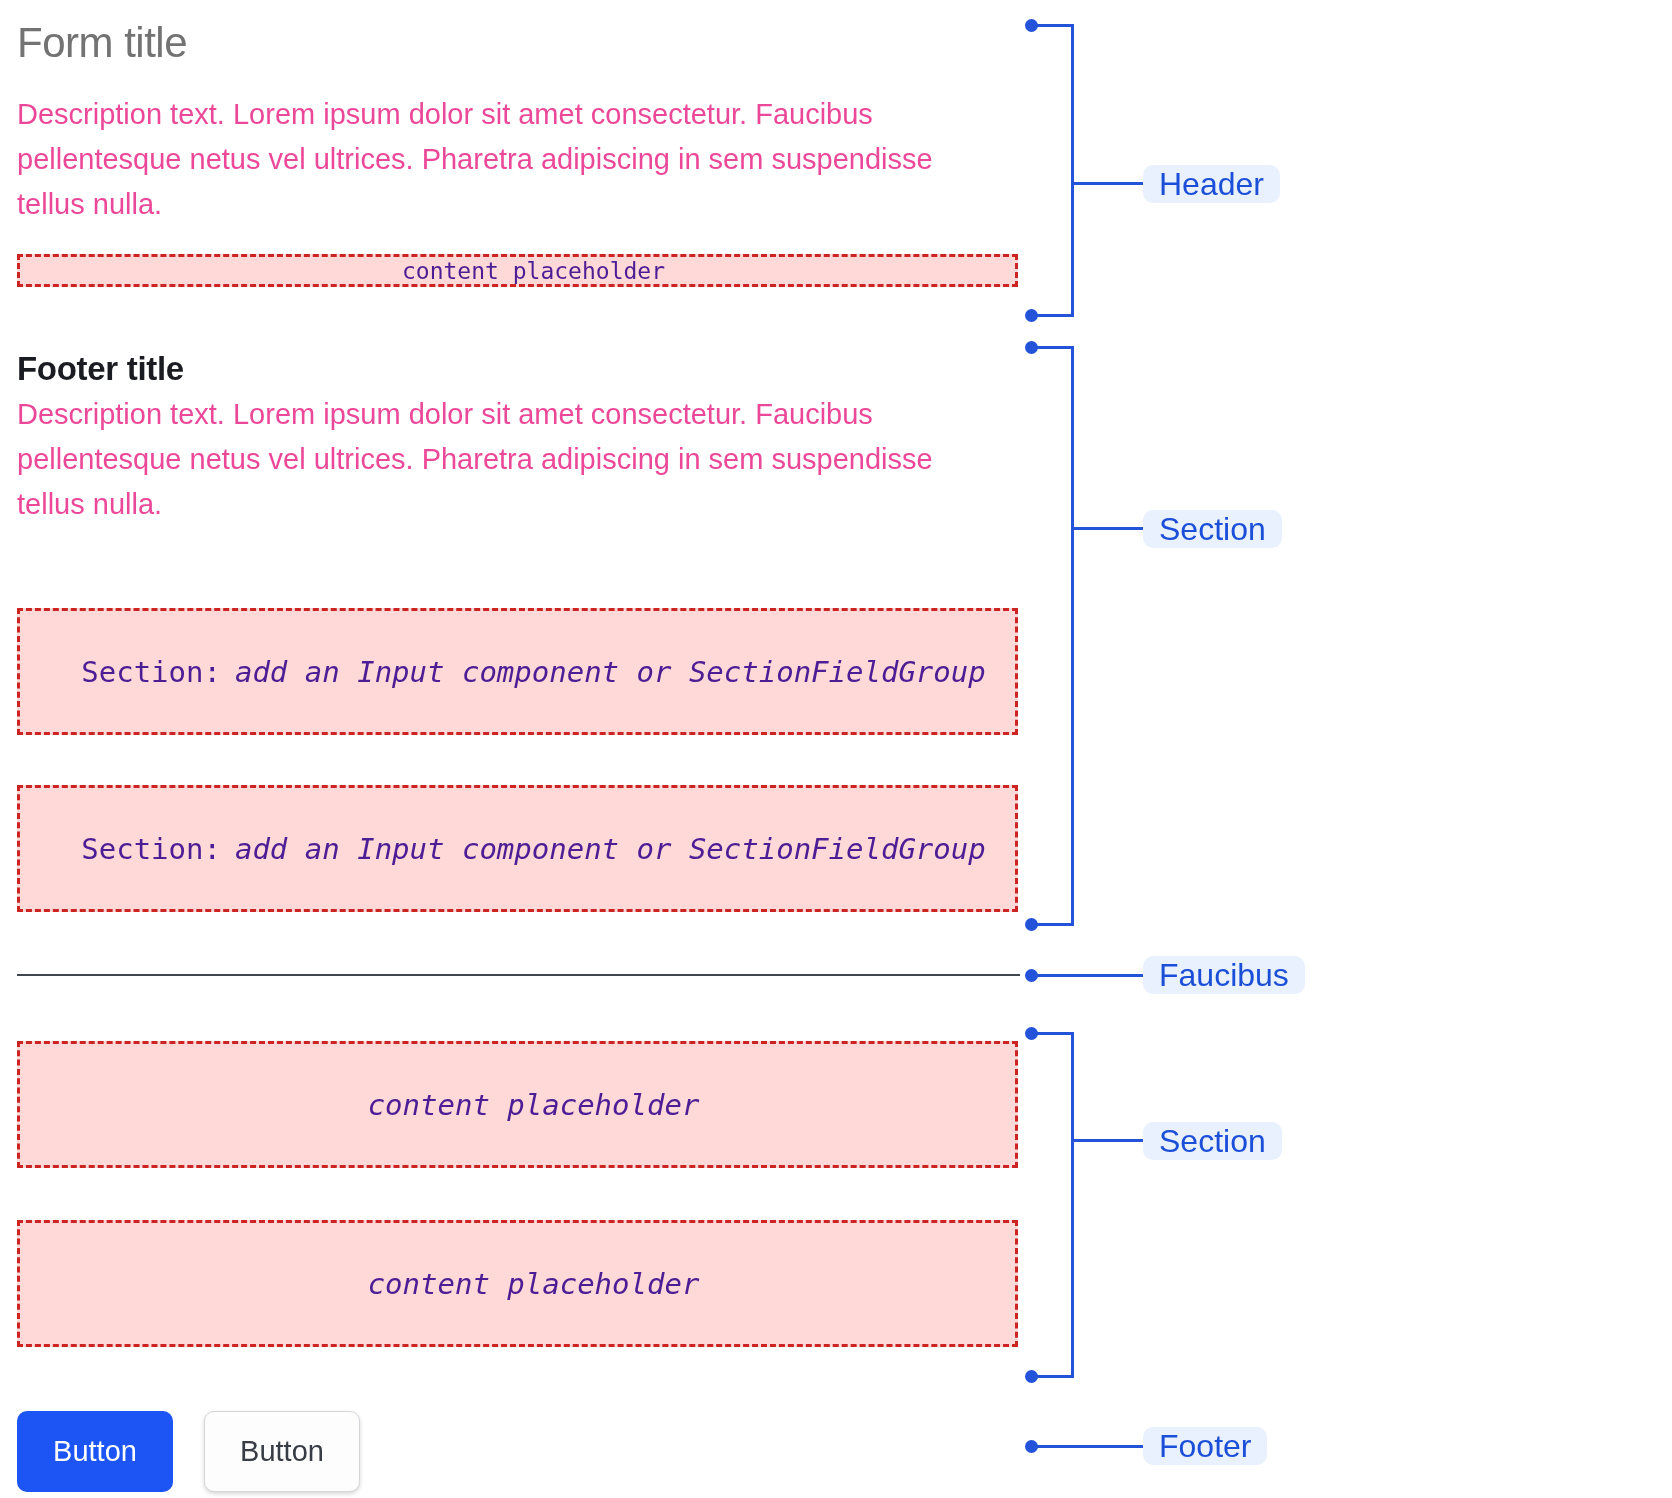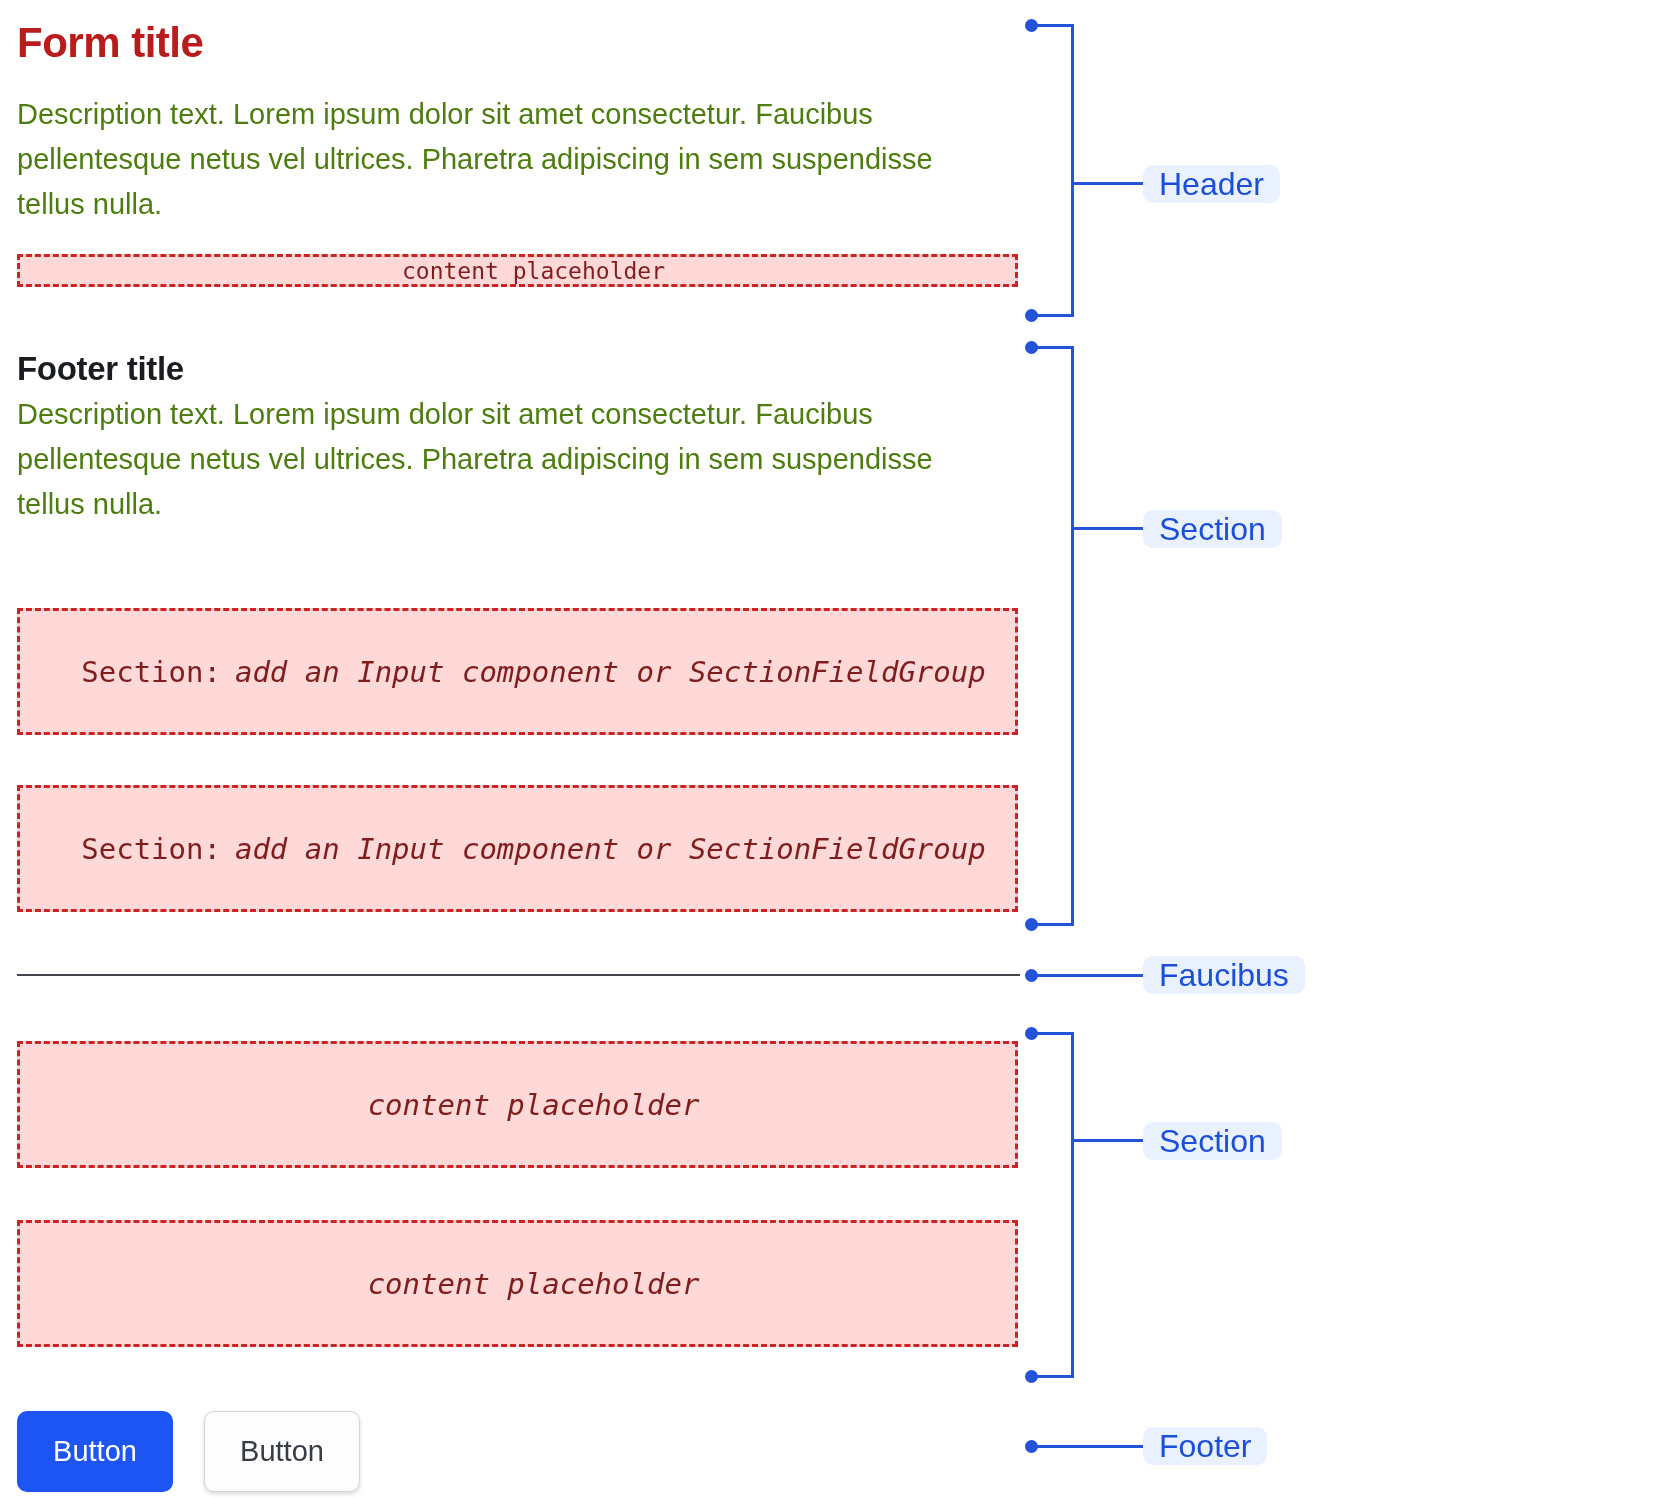--- a/index.html
+++ b/index.html
@@ -16,8 +16,8 @@
   
   .form-title{
     left:17px; top:16px;
-    font-size:42px; line-height:54px; font-weight:700;
-    color:#b91c1c; letter-spacing:-0.5px;
+    font-size:42px; line-height:54px; font-weight:400;
+    color:#737373; letter-spacing:-0.5px;
   }
   .section-title{
     left:17px; top:348px;

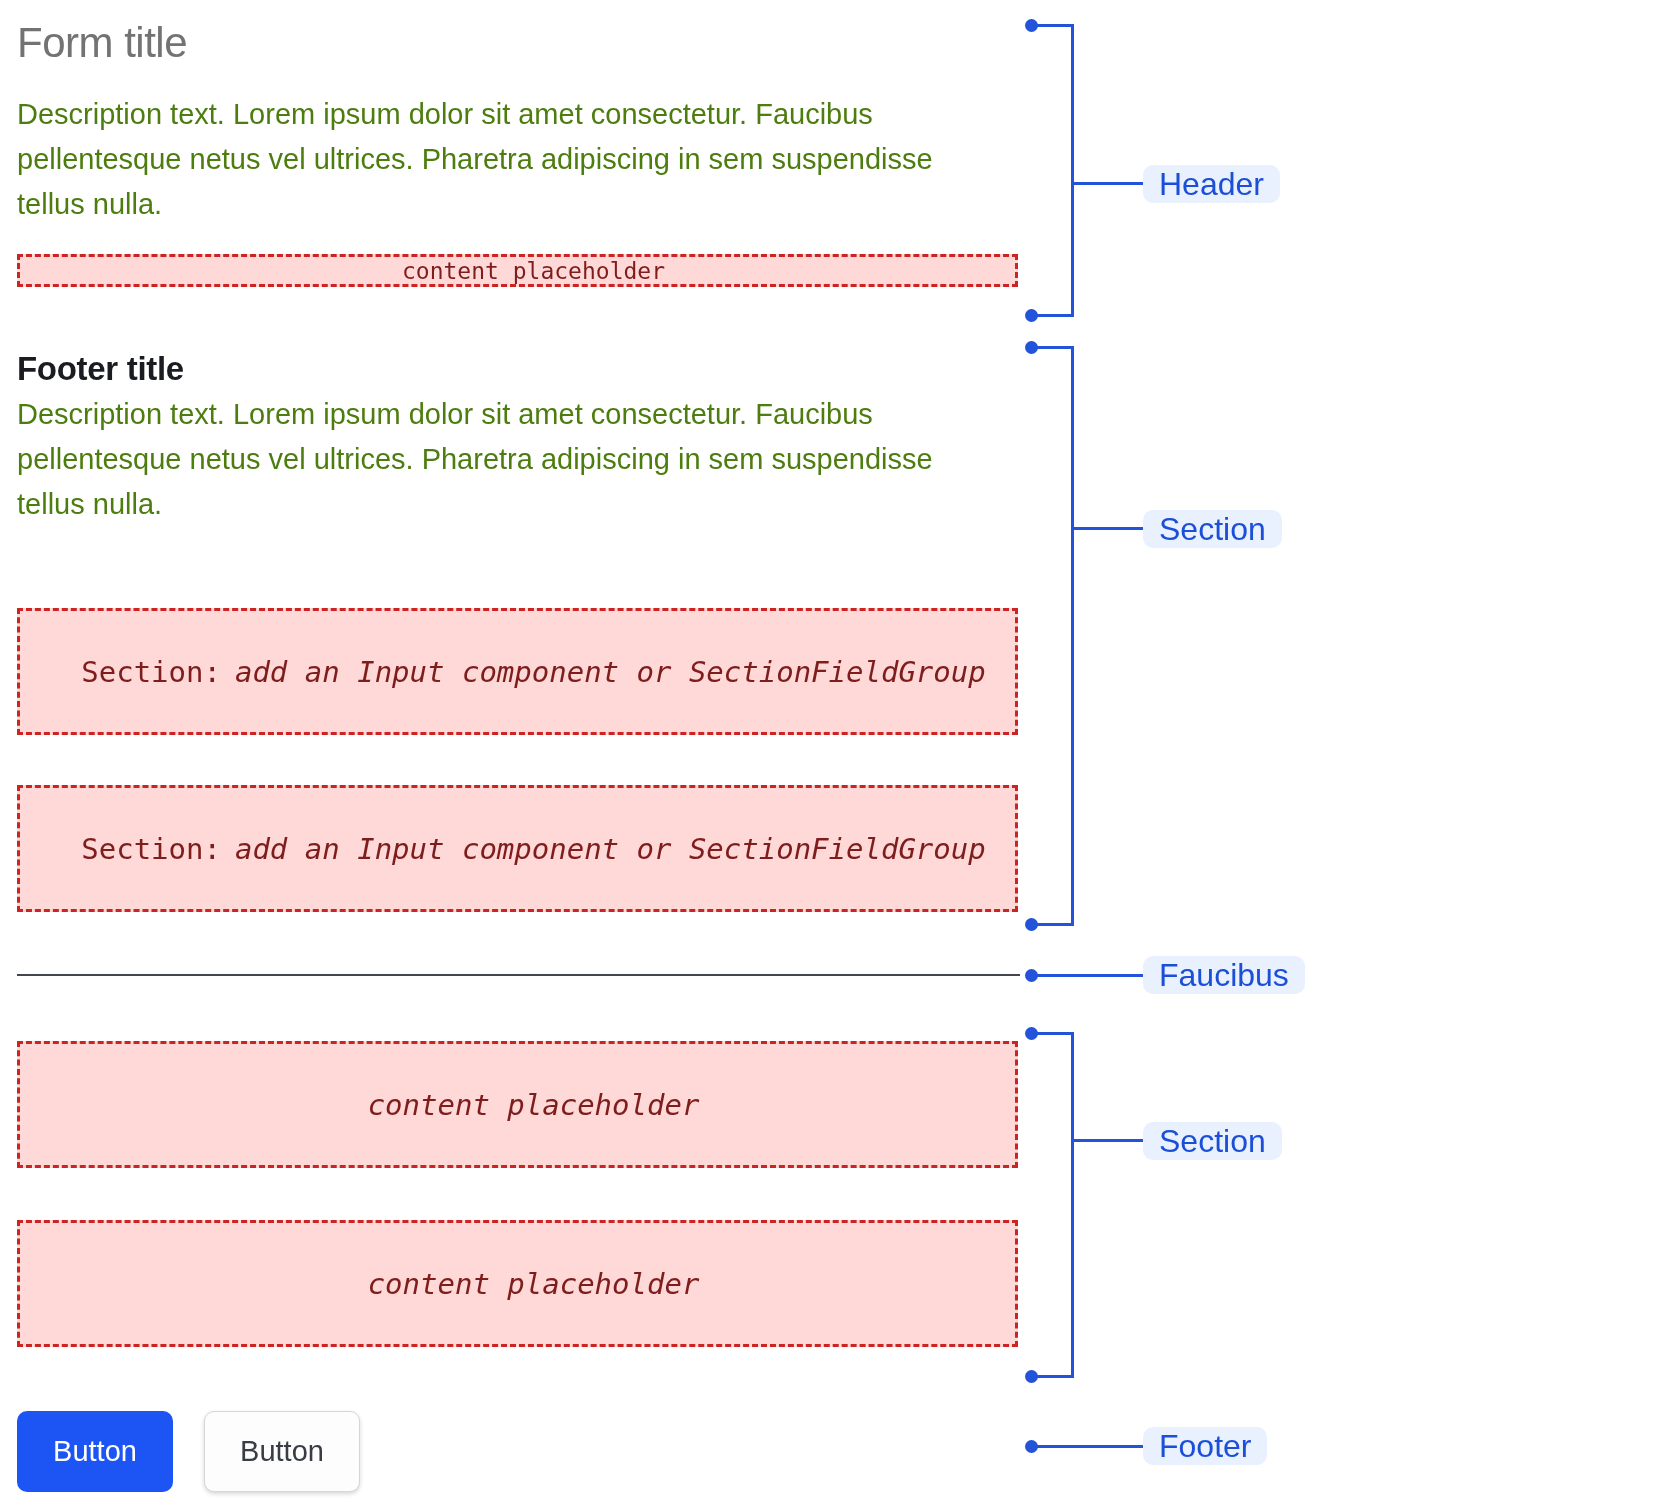--- a/index.html
+++ b/index.html
@@ -27,7 +27,7 @@
   .desc{
     left:17px; width:940px;
     font-size:29px; line-height:45px; font-weight:400;
-    color:#4d7c0f;
+    color:#ec4899;
   }
   .desc-1{top:92px;}
   .desc-2{top:392px;}

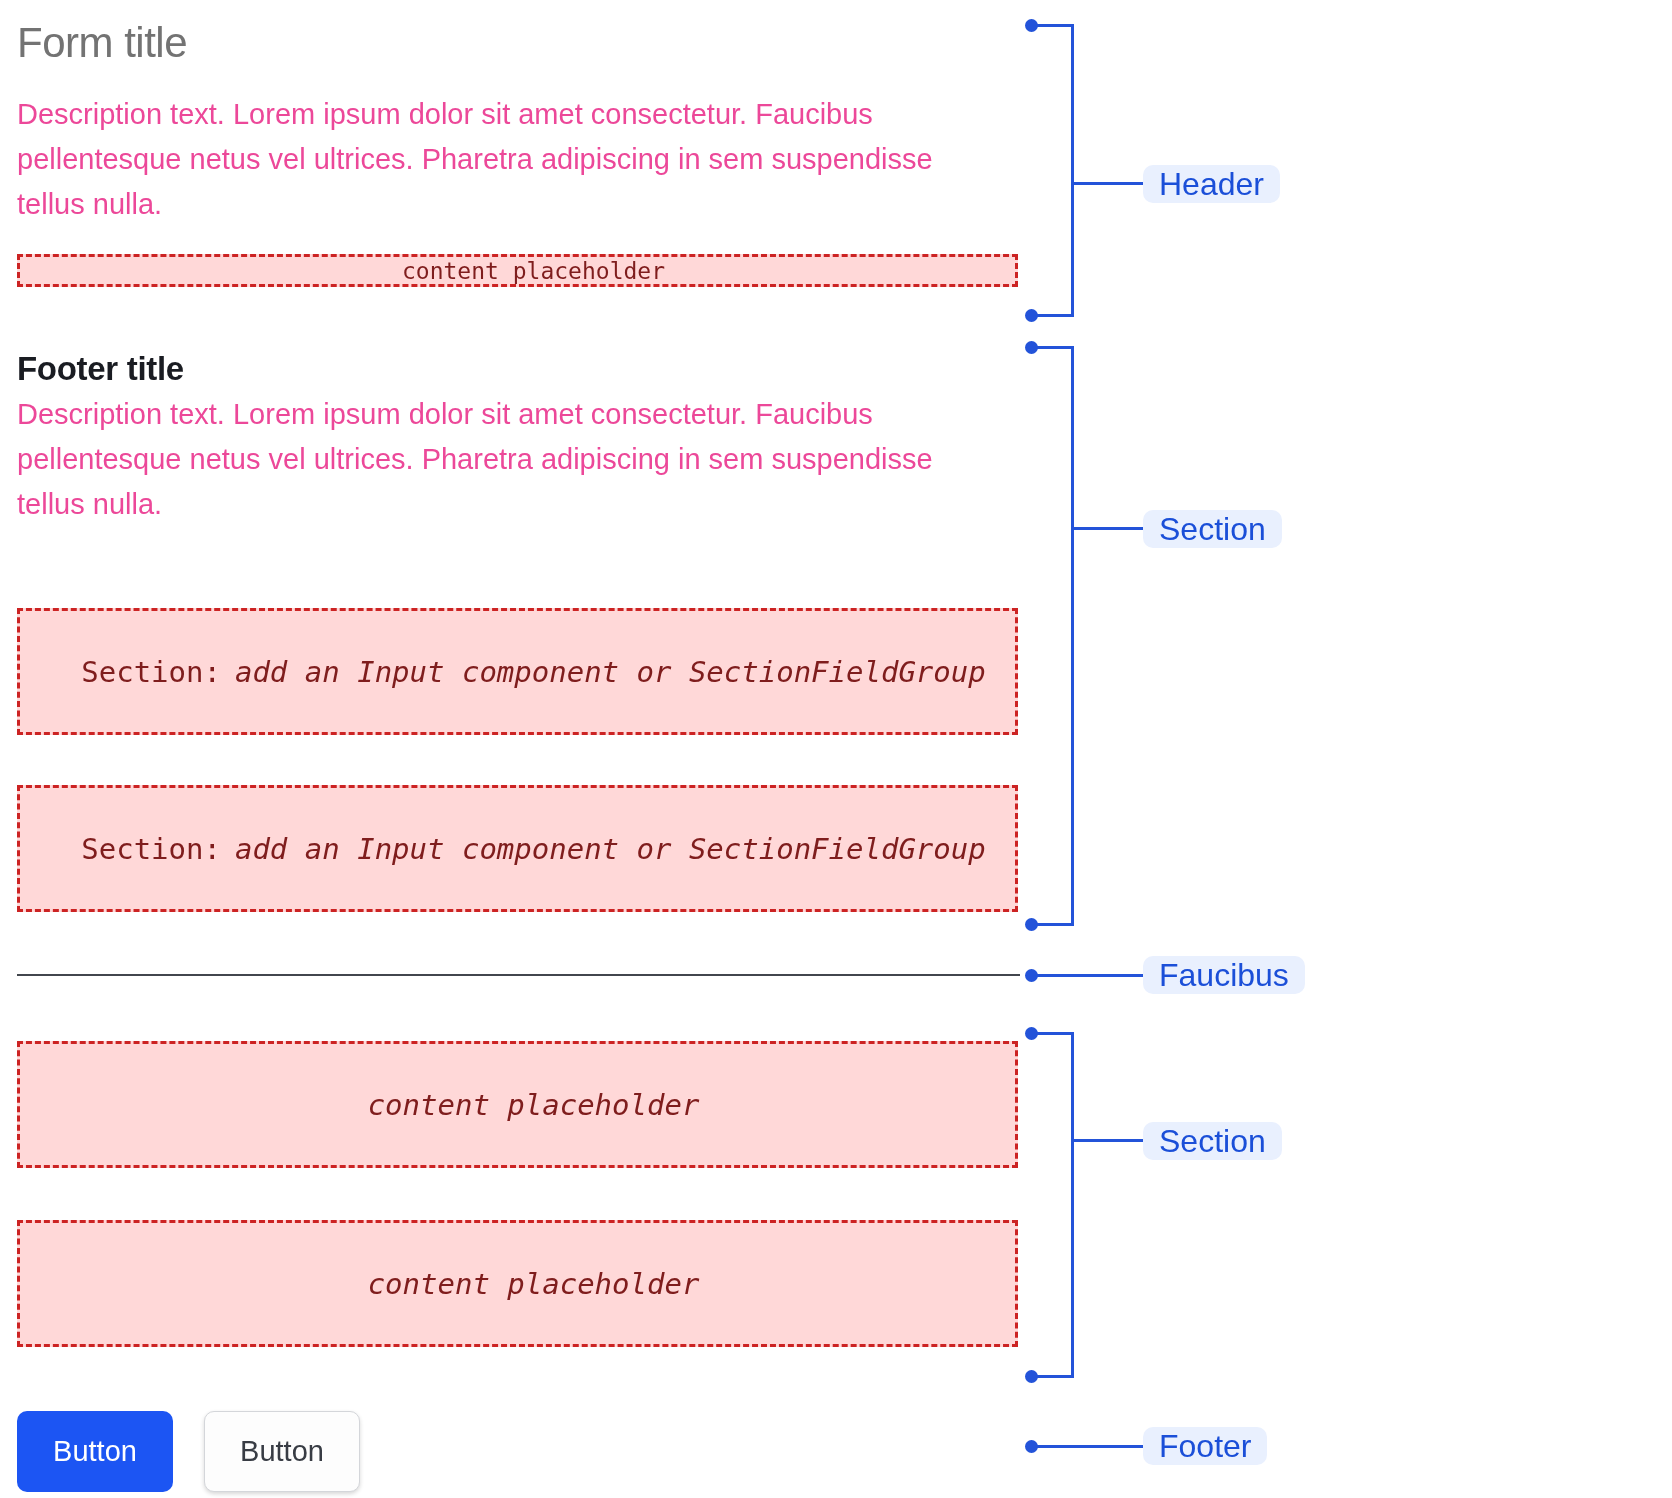--- a/index.html
+++ b/index.html
@@ -39,7 +39,7 @@
     box-sizing:border-box;
     display:flex; align-items:center; justify-content:center;
     font-family:"DejaVu Sans Mono", monospace;
-    color:#7f1d1d;
+    color:#4c1d95;
     padding-left:32px;
   }
   .ph-thin{top:254px; height:33px; font-size:23px;}

